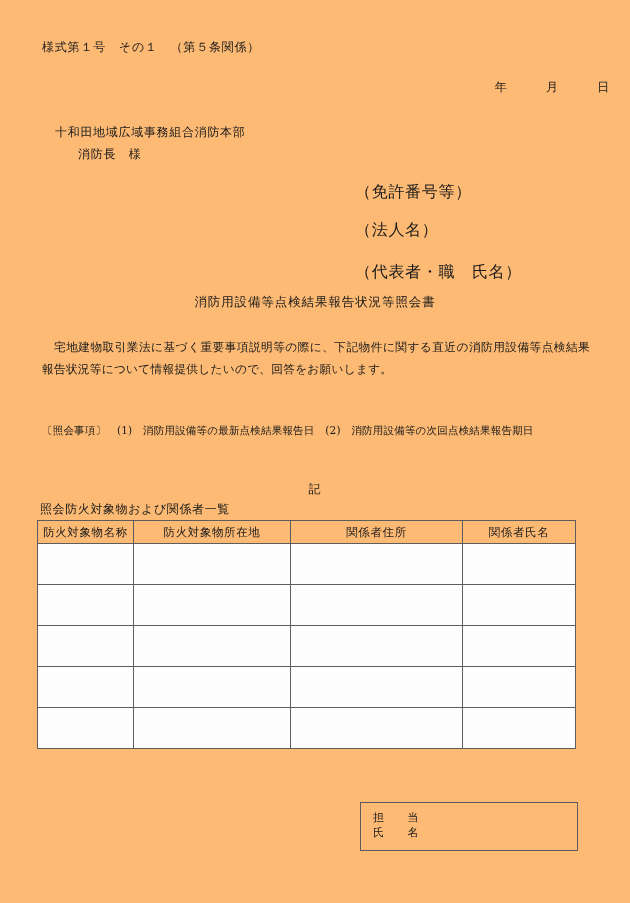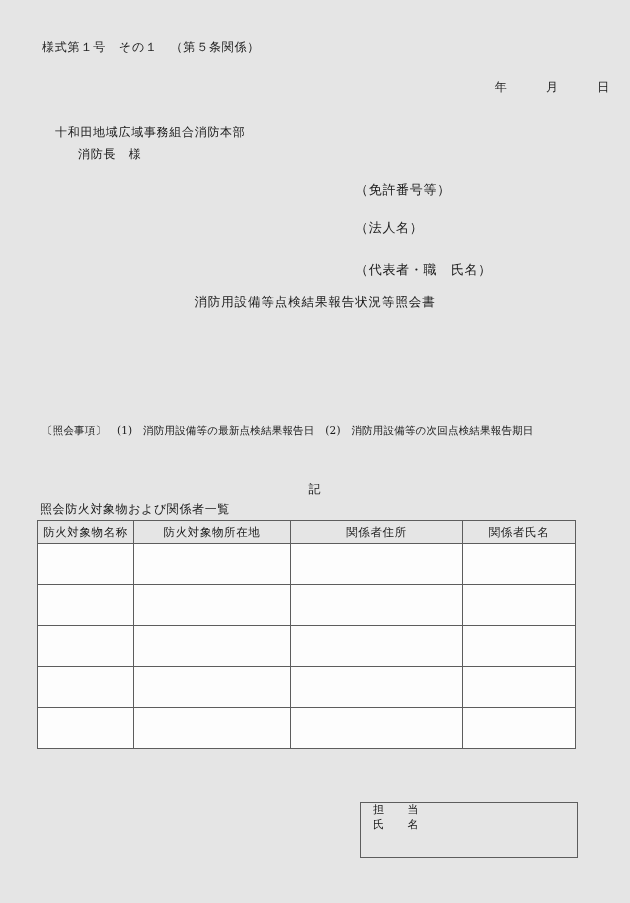--- a/index.html
+++ b/index.html
@@ -16,7 +16,7 @@
     position: relative;
     width: 630px;
     height: 903px;
-    background: #e5e5e5;
+    background: #fdba74;
     overflow: hidden;
     box-sizing: border-box;
   }

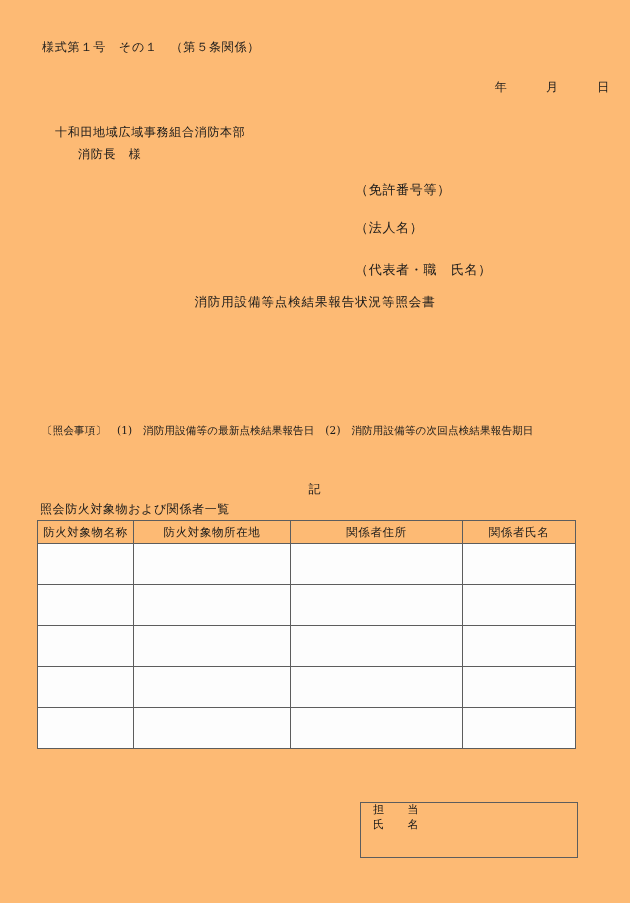--- a/index.html
+++ b/index.html
@@ -66,7 +66,7 @@
   
   .sender {
     left: 355px;
-    font-size: 13px;
+    font-size: 16px;
     letter-spacing: 0.7px;
   }
   .sender-license { top: 180px; }

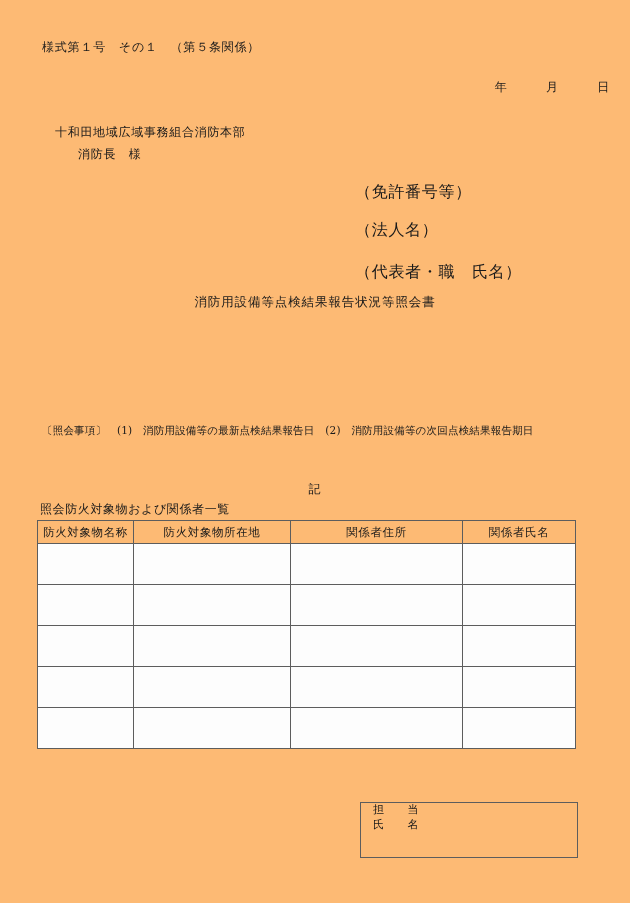--- a/index.html
+++ b/index.html
@@ -205,6 +205,7 @@
   <div class="doc-title">消防用設備等点検結果報告状況等照会書</div>
 
   <div class="body-block">
+    <p class="para">宅地建物取引業法に基づく重要事項説明等の際に、下記物件に関する直近の消防用設備等点検結果報告状況等について情報提供したいので、回答をお願いします。</p>
   </div>
 
   <div class="inquiry">

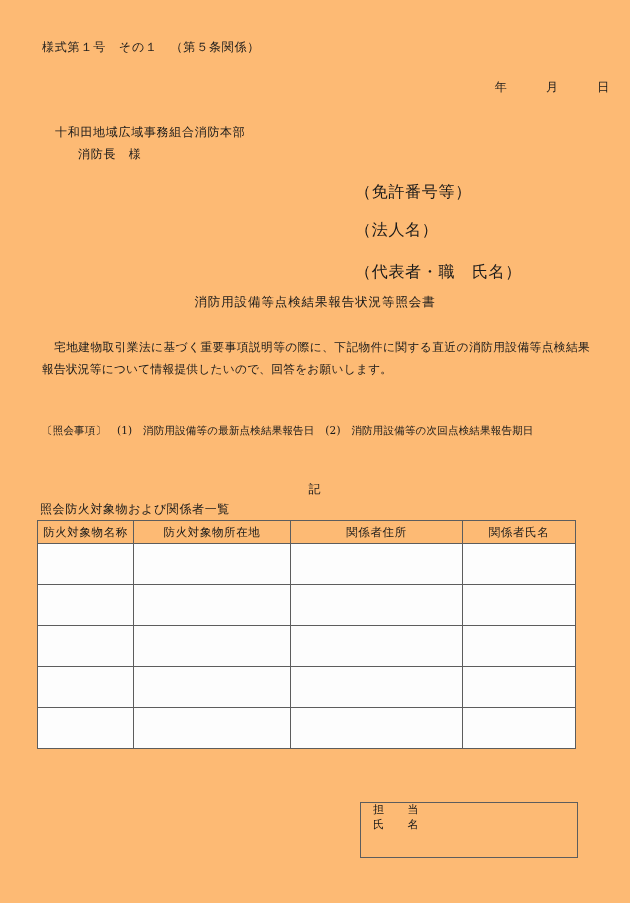--- a/index.html
+++ b/index.html
@@ -174,10 +174,10 @@
     left: 360px;
     top: 802px;
     width: 218px;
-    height: 56px;
+    height: 49px;
     border: 1px solid #5d5d5d;
     box-sizing: border-box;
-    padding: 0 0 0 12px;
+    padding: 8px 0 0 12px;
   }
   .contact-row {
     font-size: 11px;

